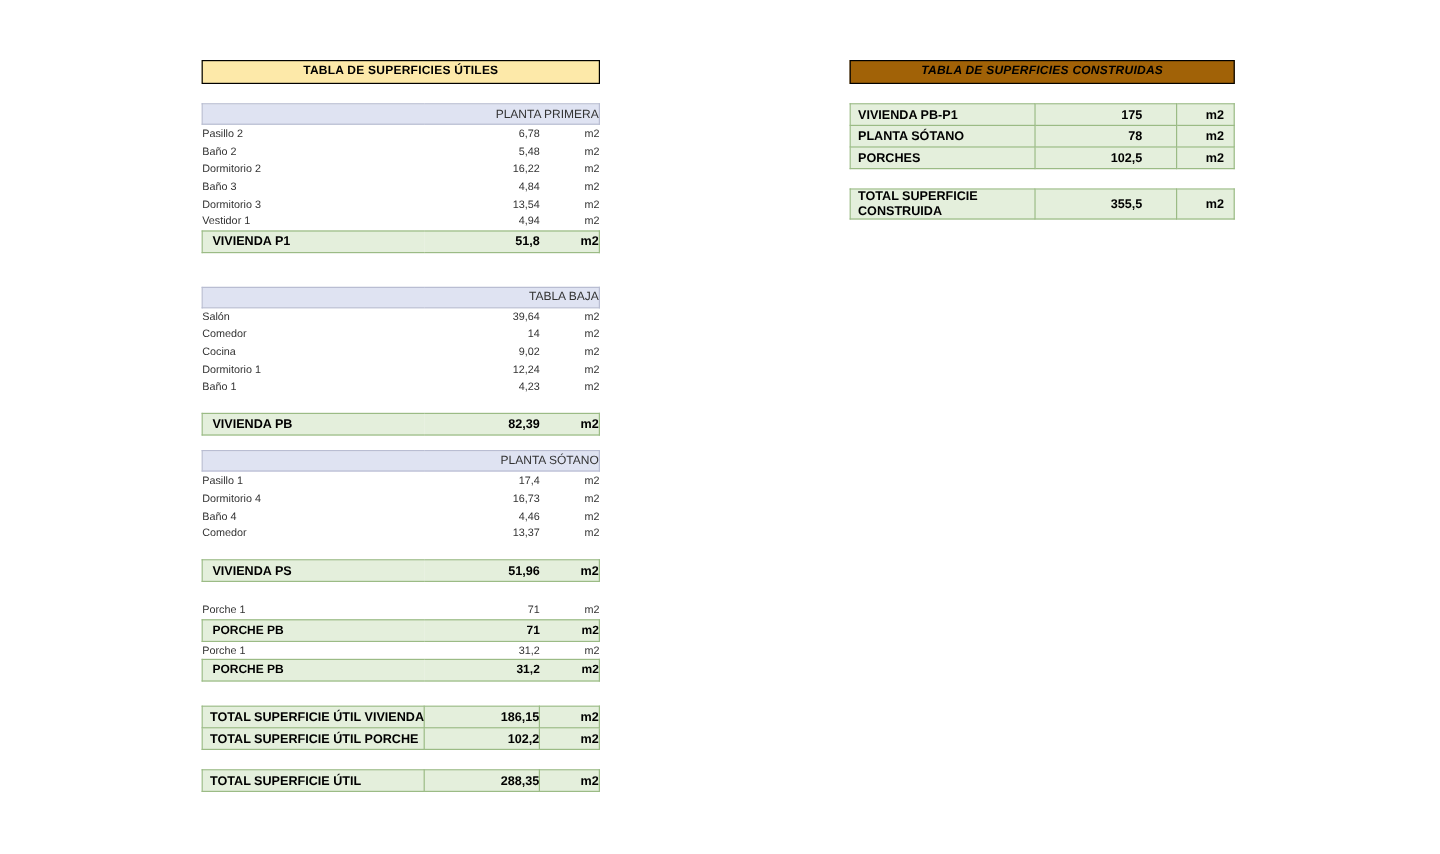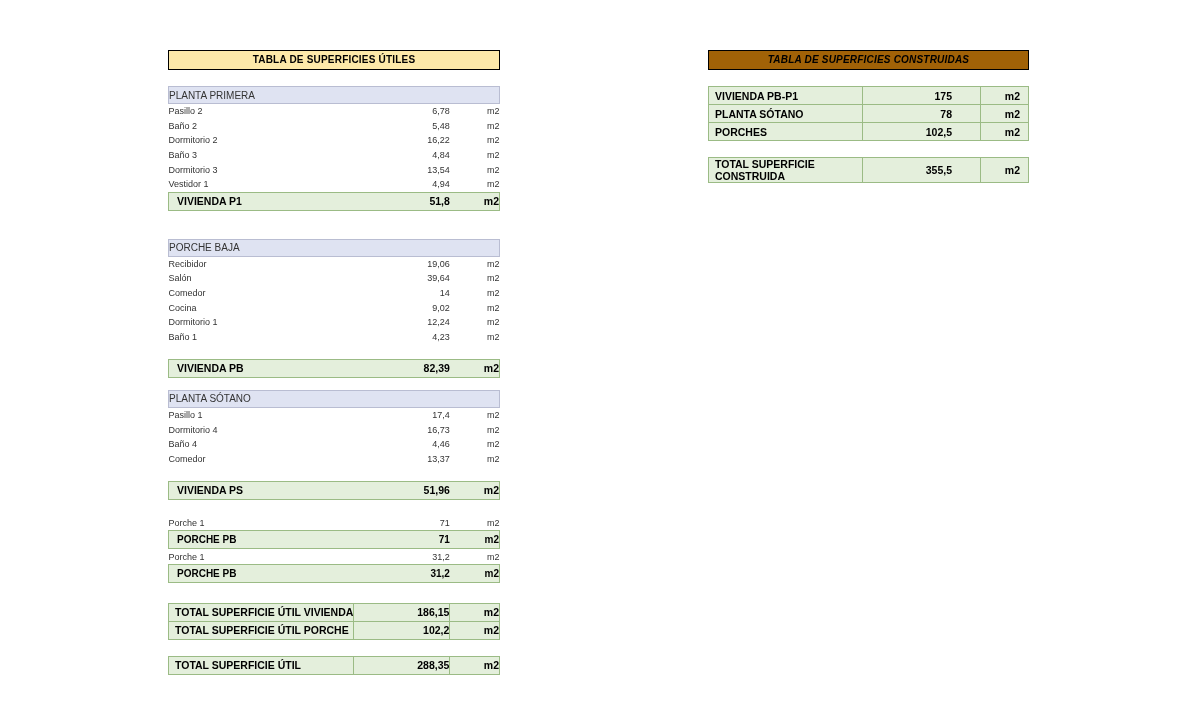--- a/index.html
+++ b/index.html
@@ -83,7 +83,7 @@
   tr.section td {
     background: #dfe3f2;
     border: 1px solid #b9bdd2;
-    text-align: left;
+    text-align: right;
     font-size: 10px;
     color: #333;
     height: 16px;

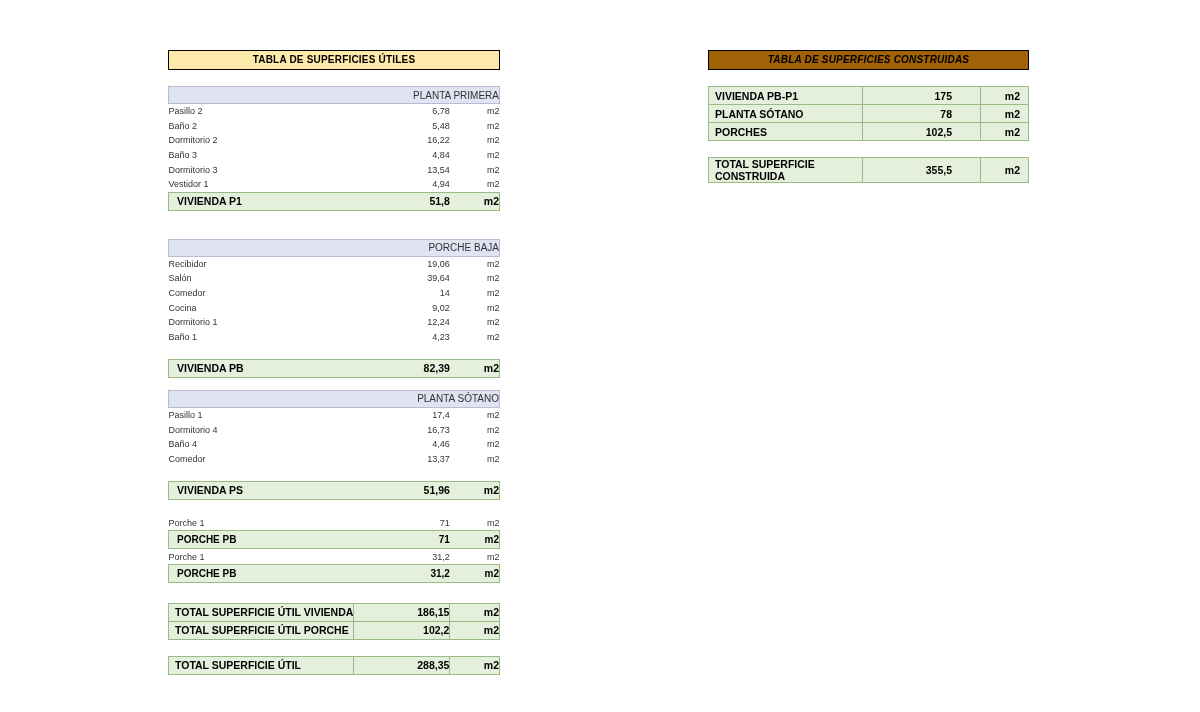--- a/index.html
+++ b/index.html
@@ -203,7 +203,7 @@
         </colgroup>
       <tbody>
         <tr class="section">
-          <td colspan="3">PORCHE BAJA</td>
+          <td colspan="3">TABLA BAJA</td>
         </tr>
         <tr>
           <td class="name">Recibidor</td>

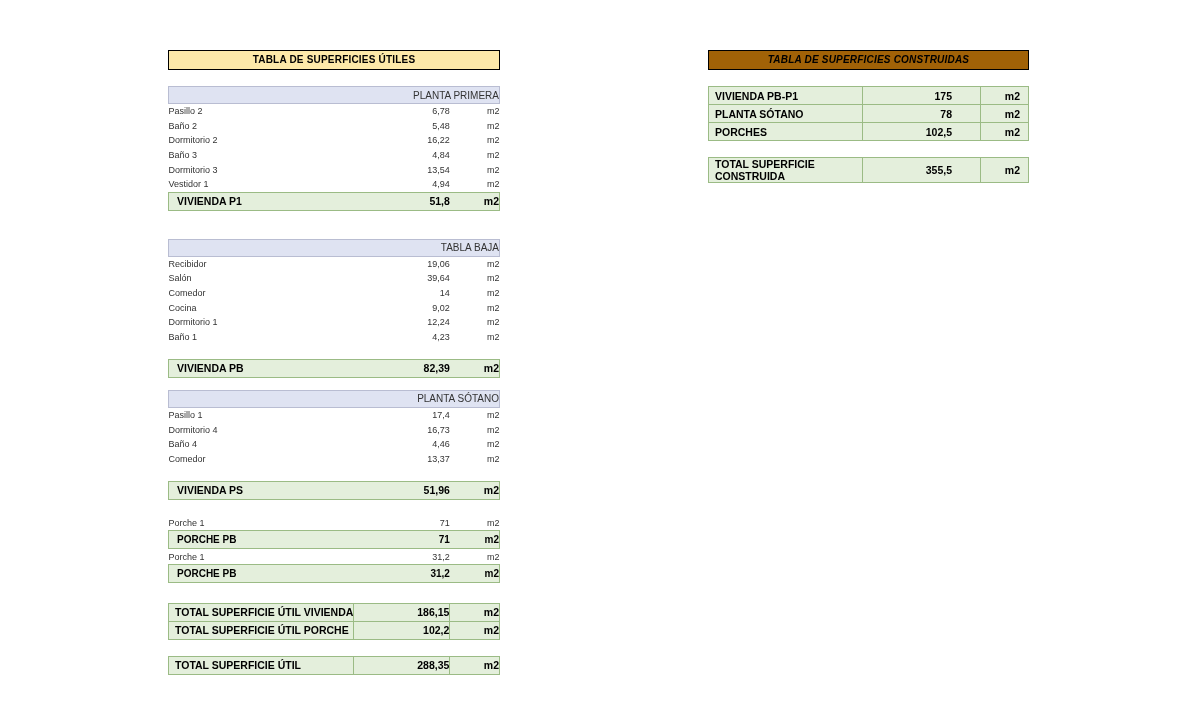--- a/index.html
+++ b/index.html
@@ -206,11 +206,6 @@
           <td colspan="3">TABLA BAJA</td>
         </tr>
         <tr>
-          <td class="name">Recibidor</td>
-          <td class="val">19,06</td>
-          <td class="unit">m2</td>
-        </tr>
-        <tr>
           <td class="name">Salón</td>
           <td class="val">39,64</td>
           <td class="unit">m2</td>

